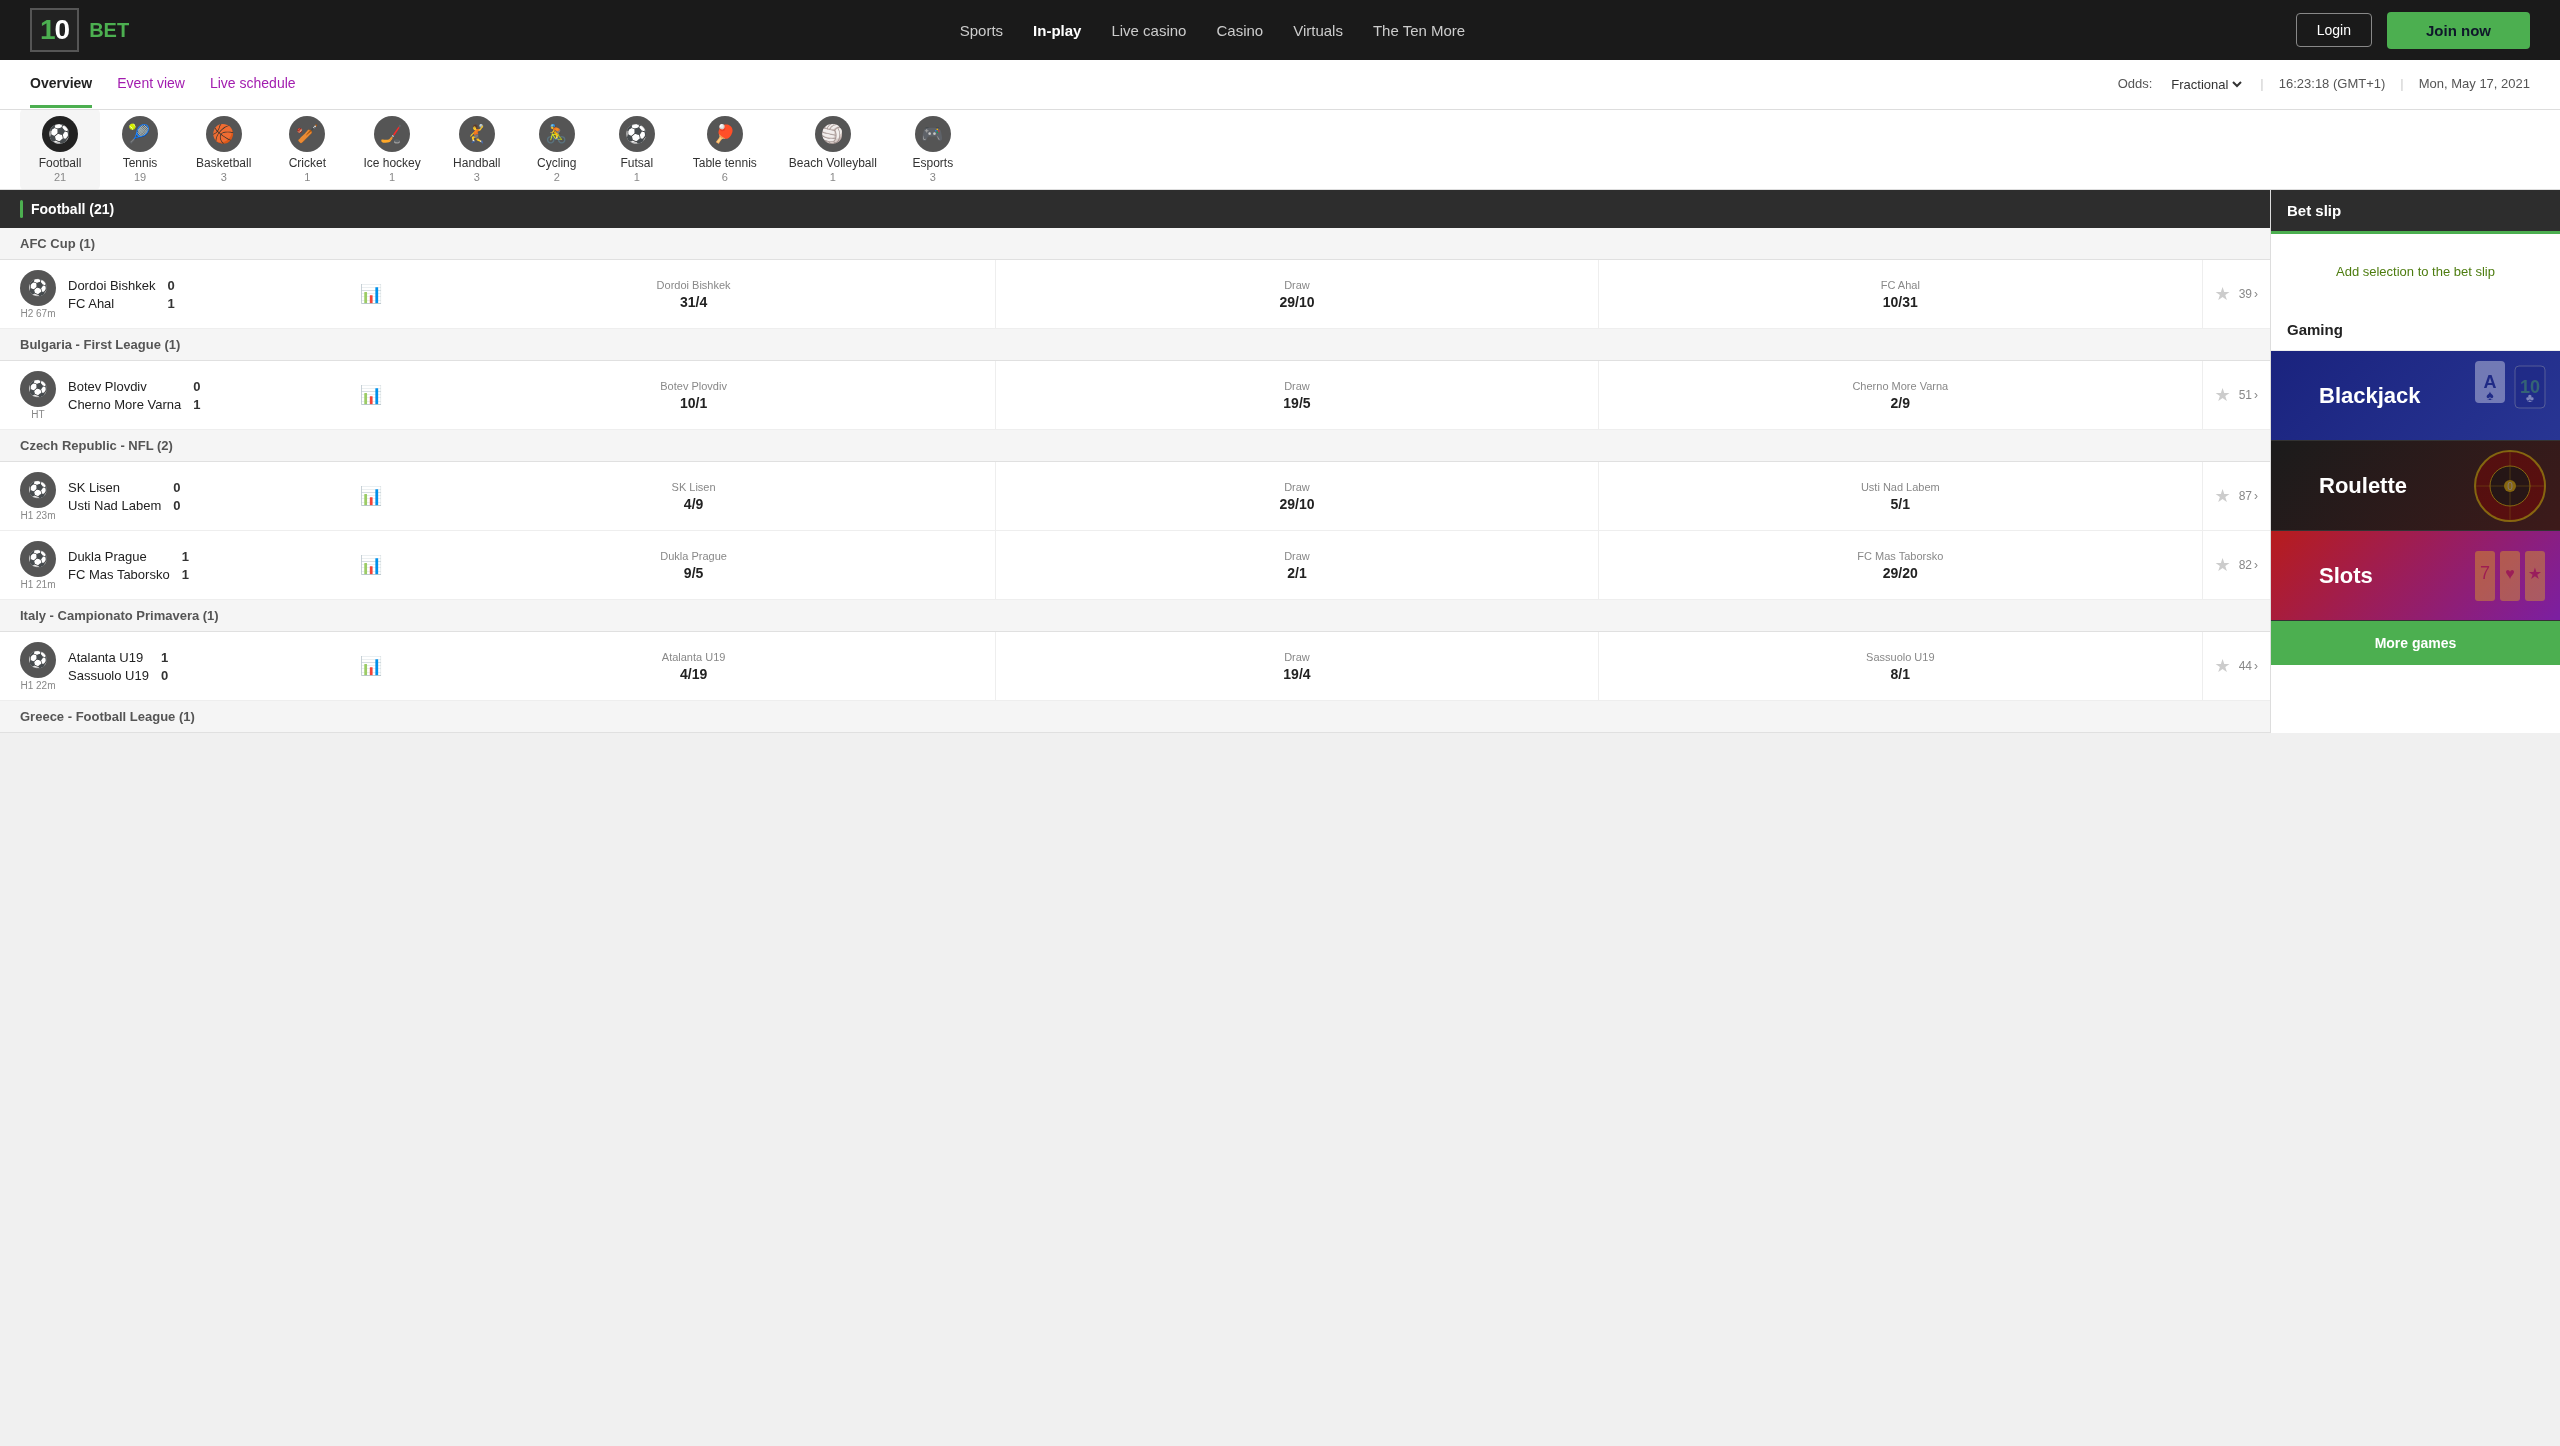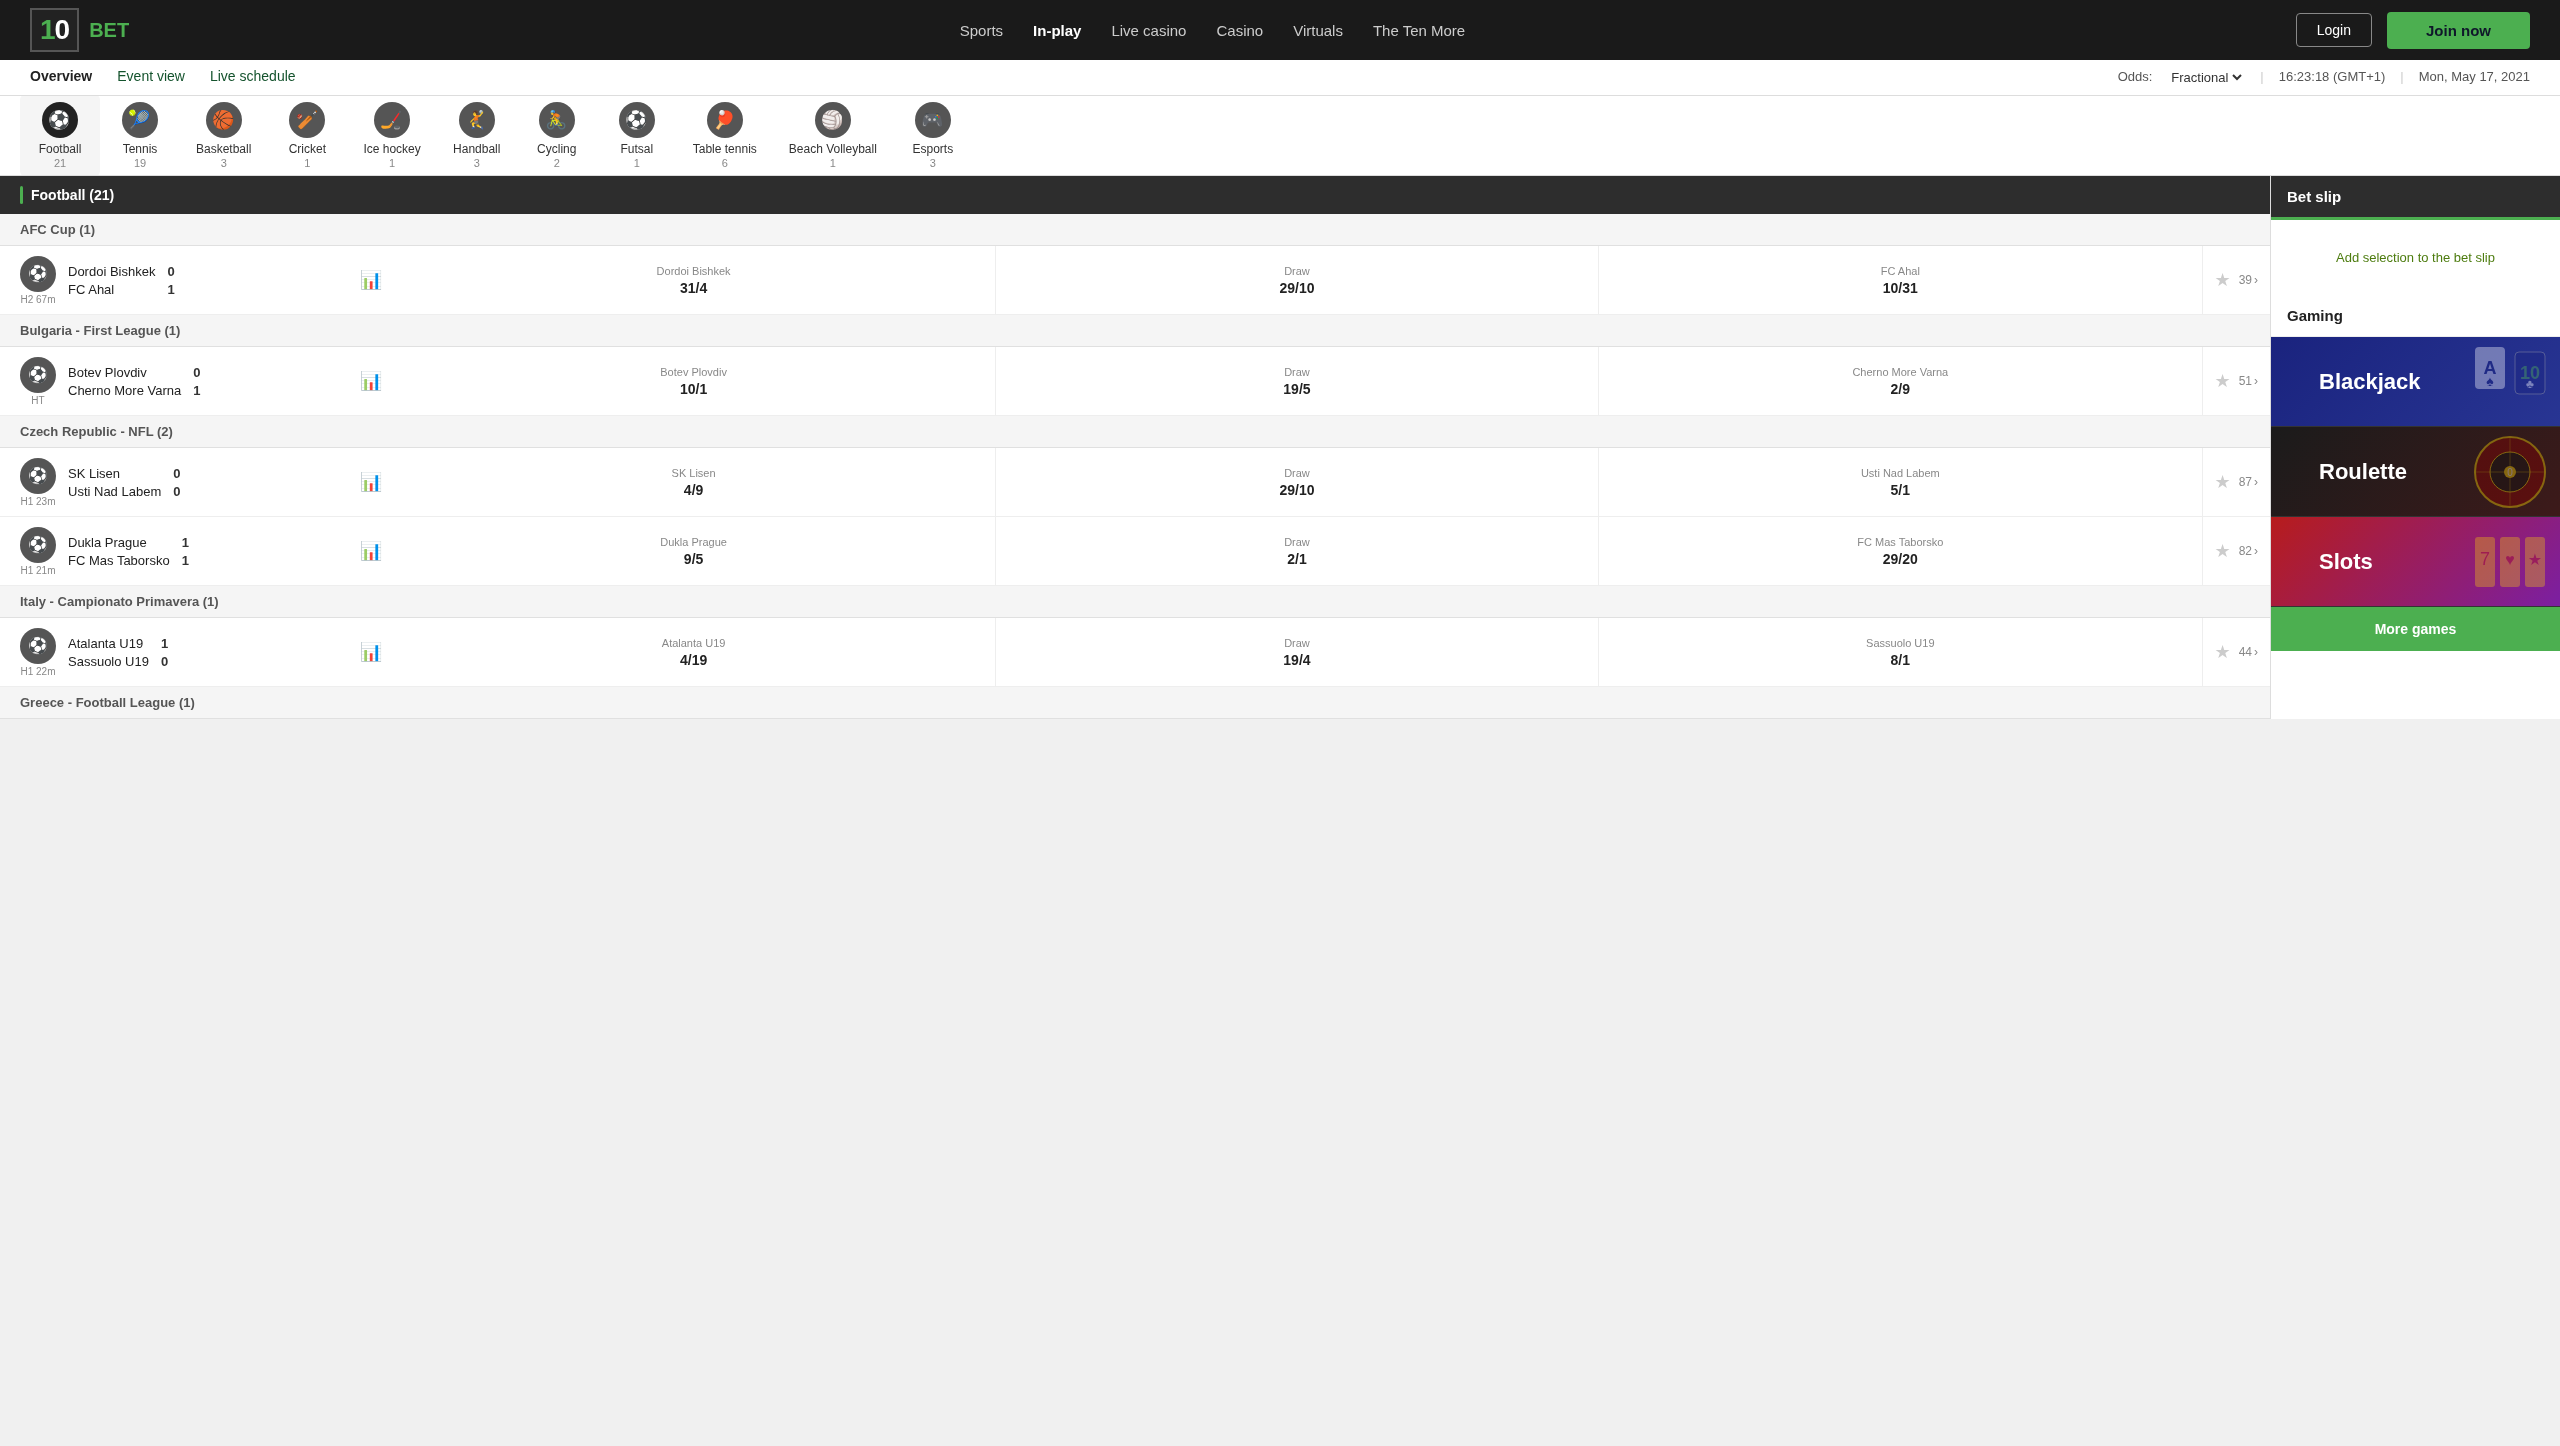--- a/index.html
+++ b/index.html
@@ -65,7 +65,7 @@
       display: flex;
       align-items: center;
       padding: 0 30px;
-      height: 36px;
+      height: 50px;
       border-bottom: 1px solid #ddd;
       justify-content: space-between;
     }

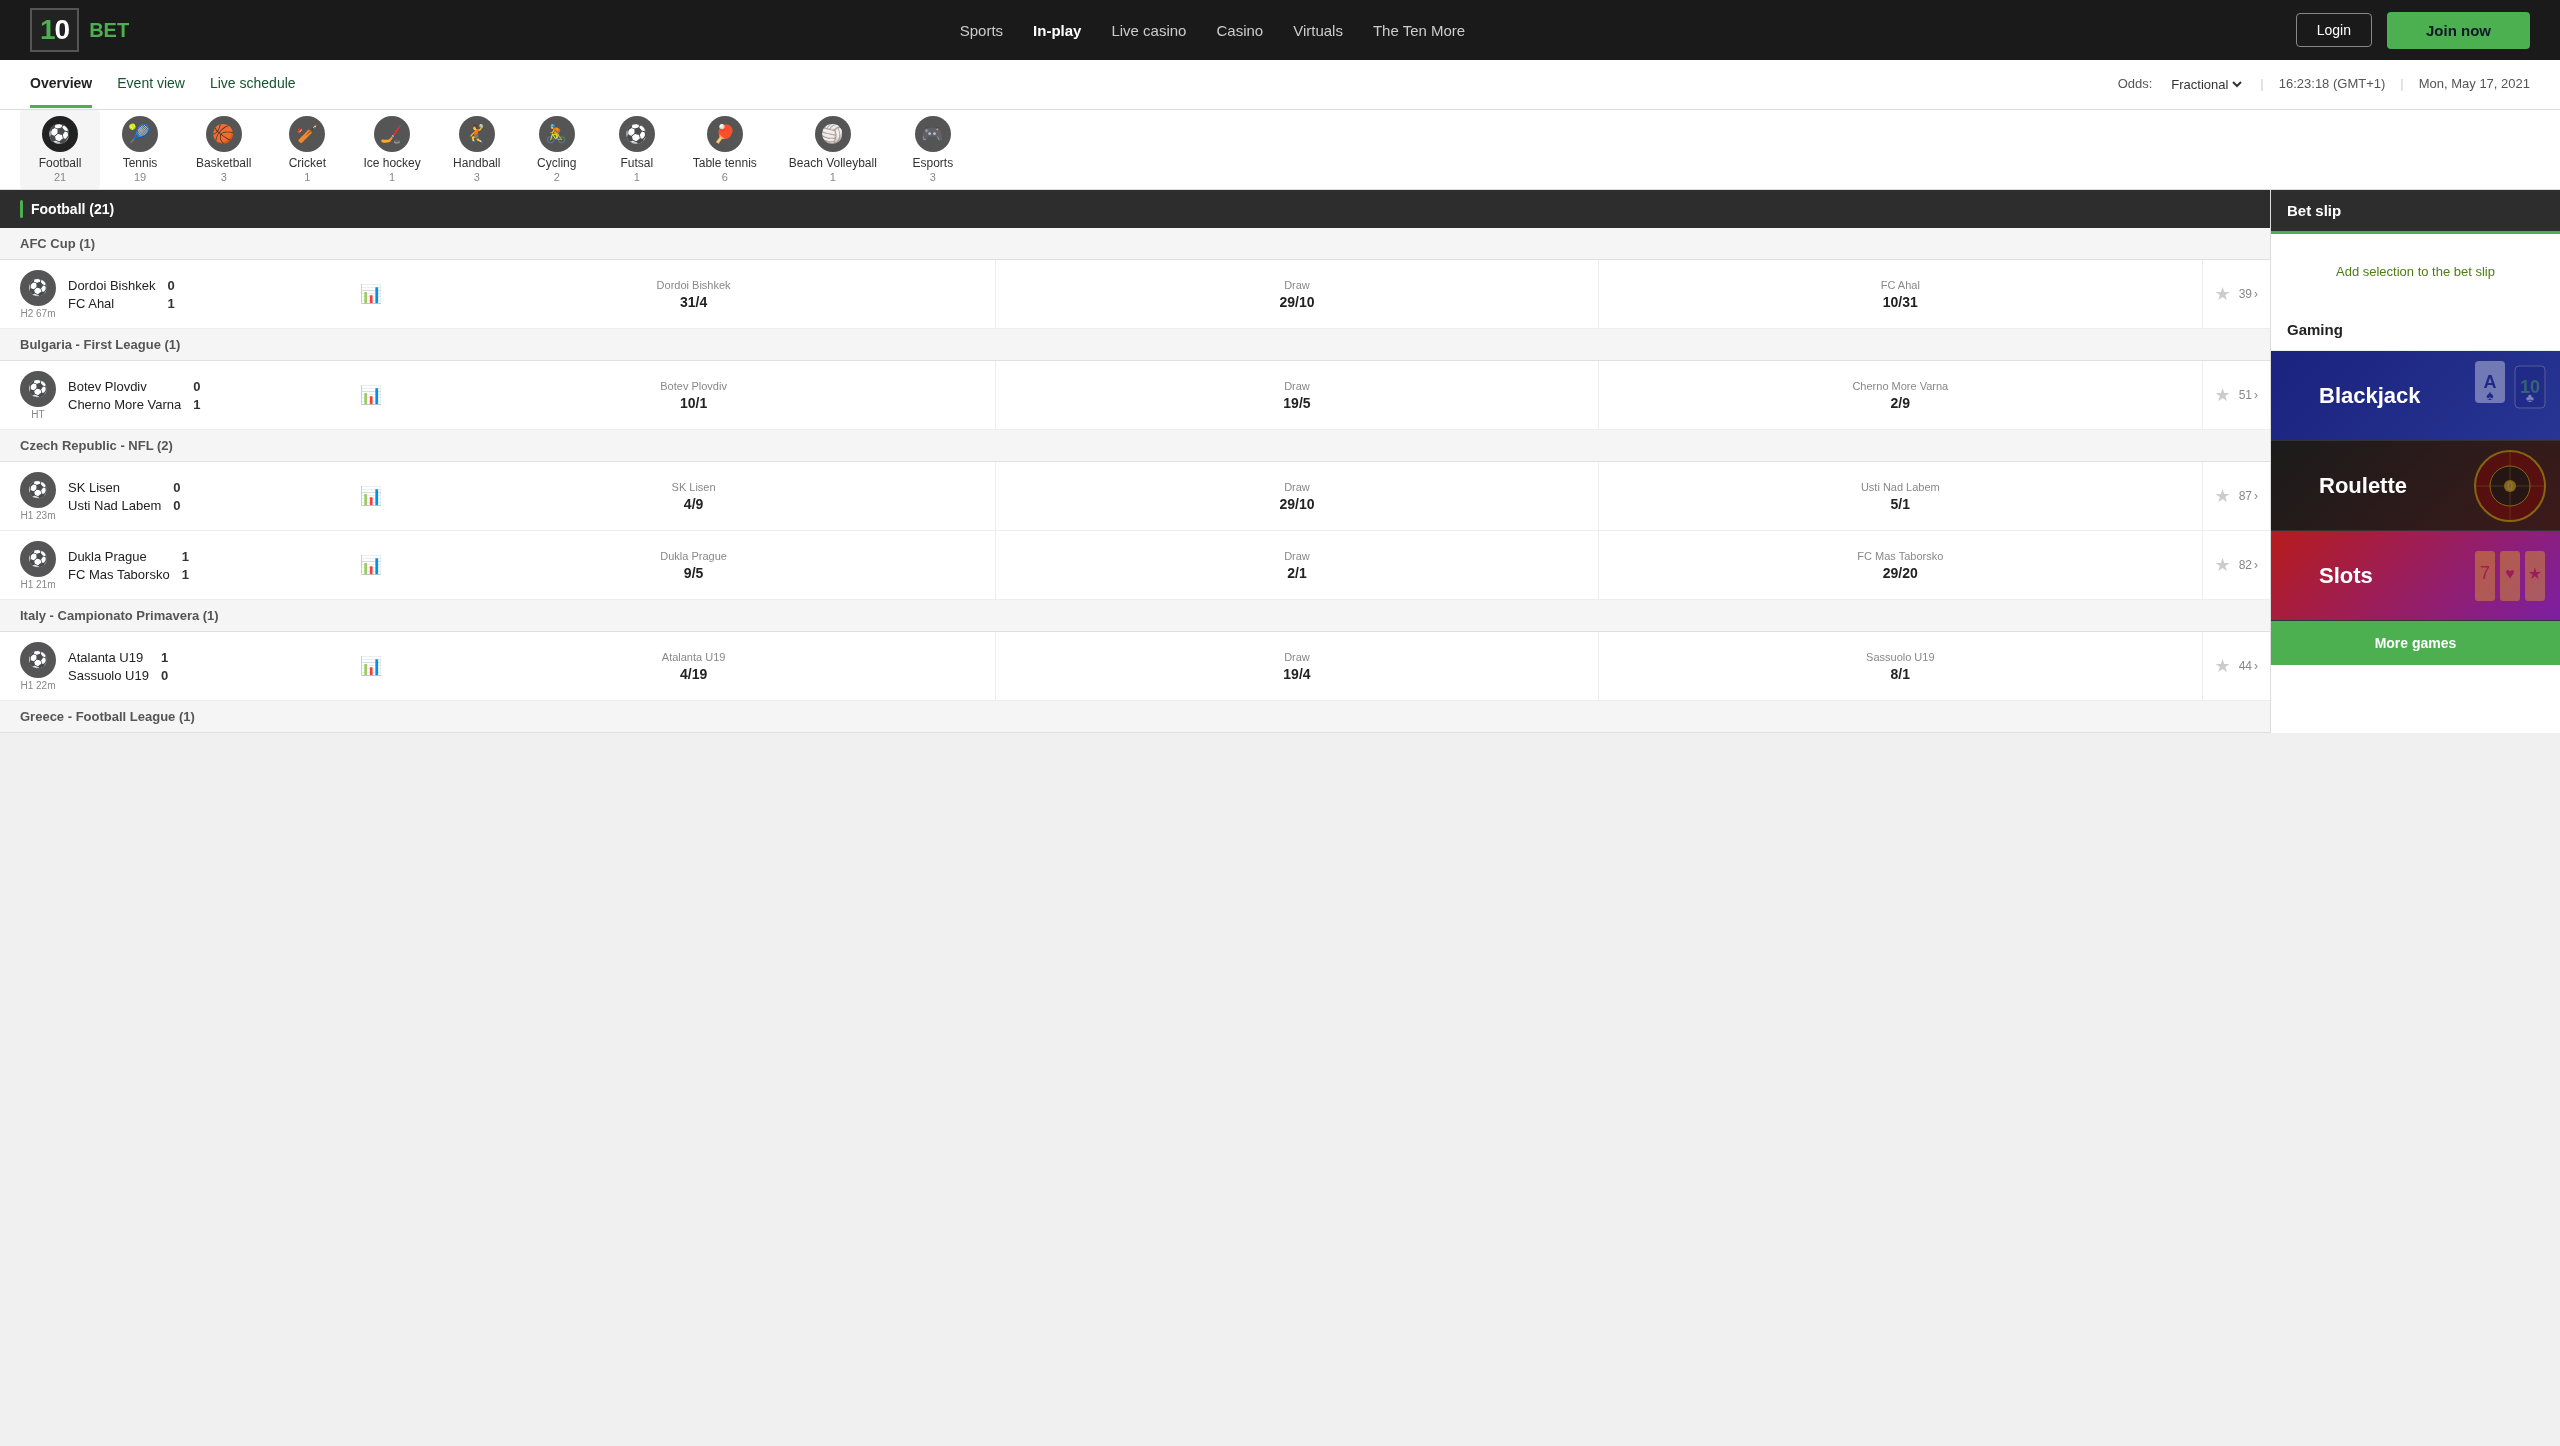--- a/index.html
+++ b/index.html
@@ -71,7 +71,7 @@
     }
     .subnav-left { display: flex; gap: 25px; }
     .subnav-left a {
-      color: #14532d;
+      color: #a21caf;
       text-decoration: none;
       font-size: 14px;
       padding: 14px 0;

